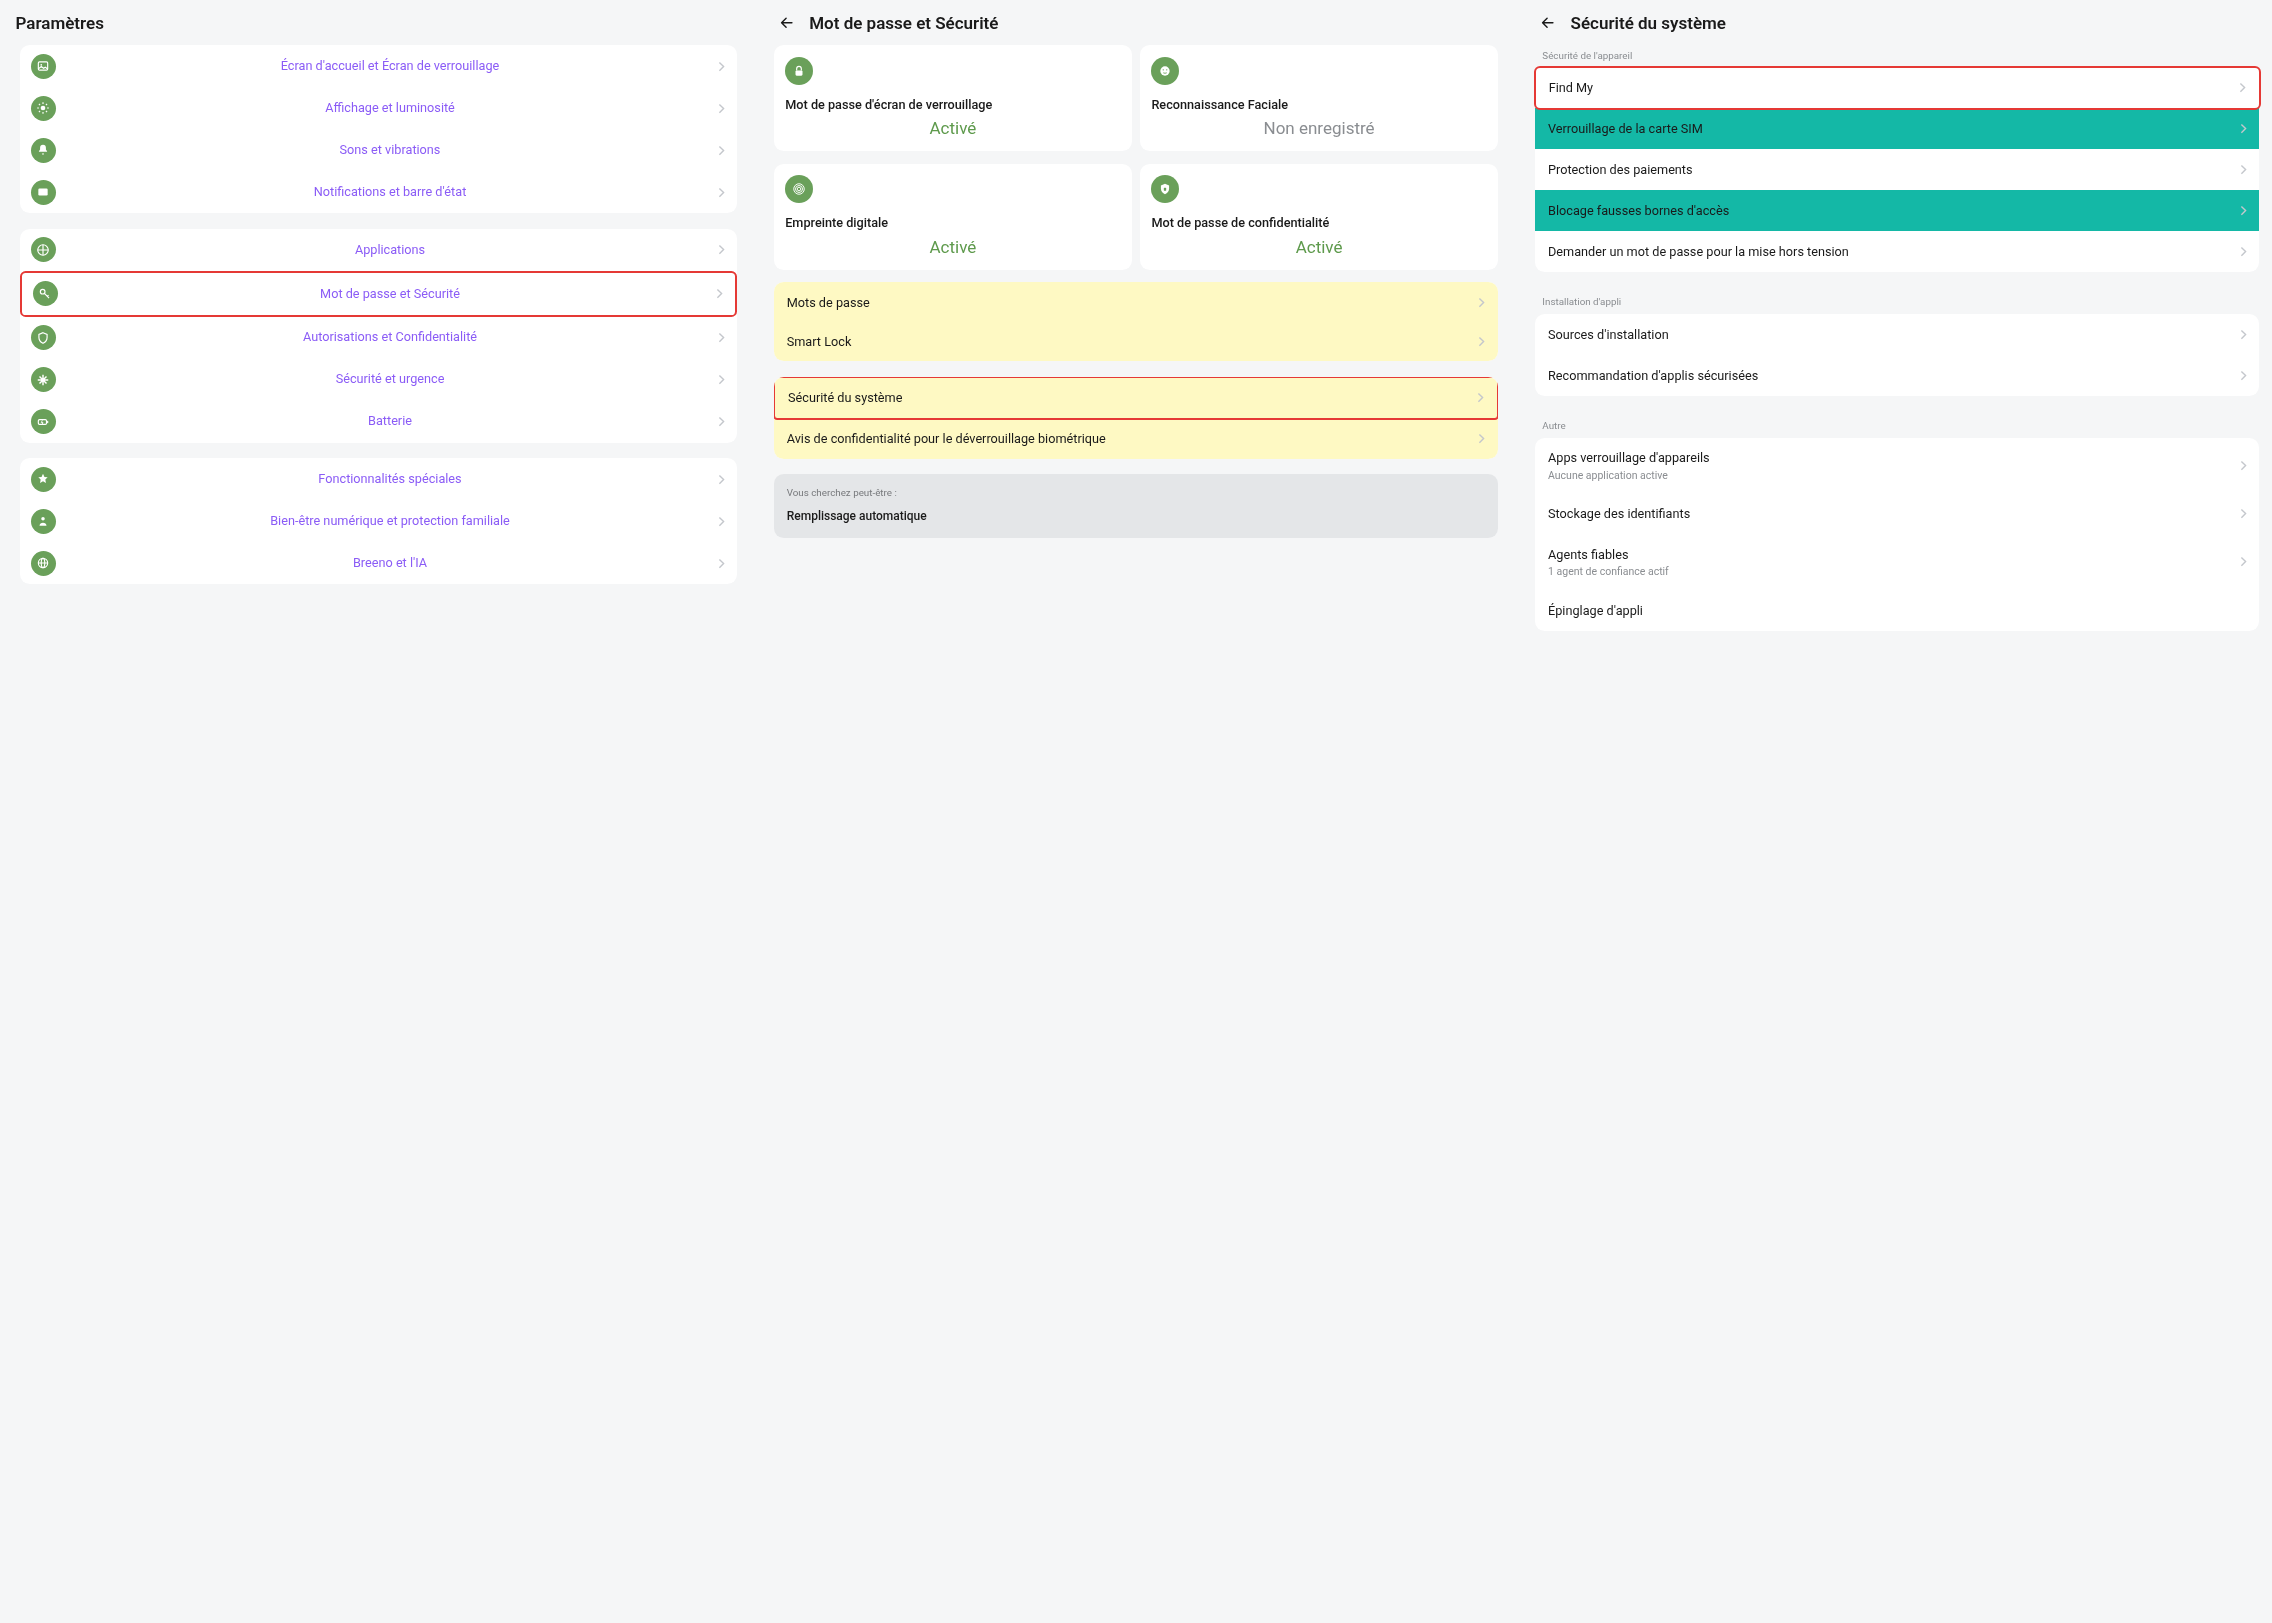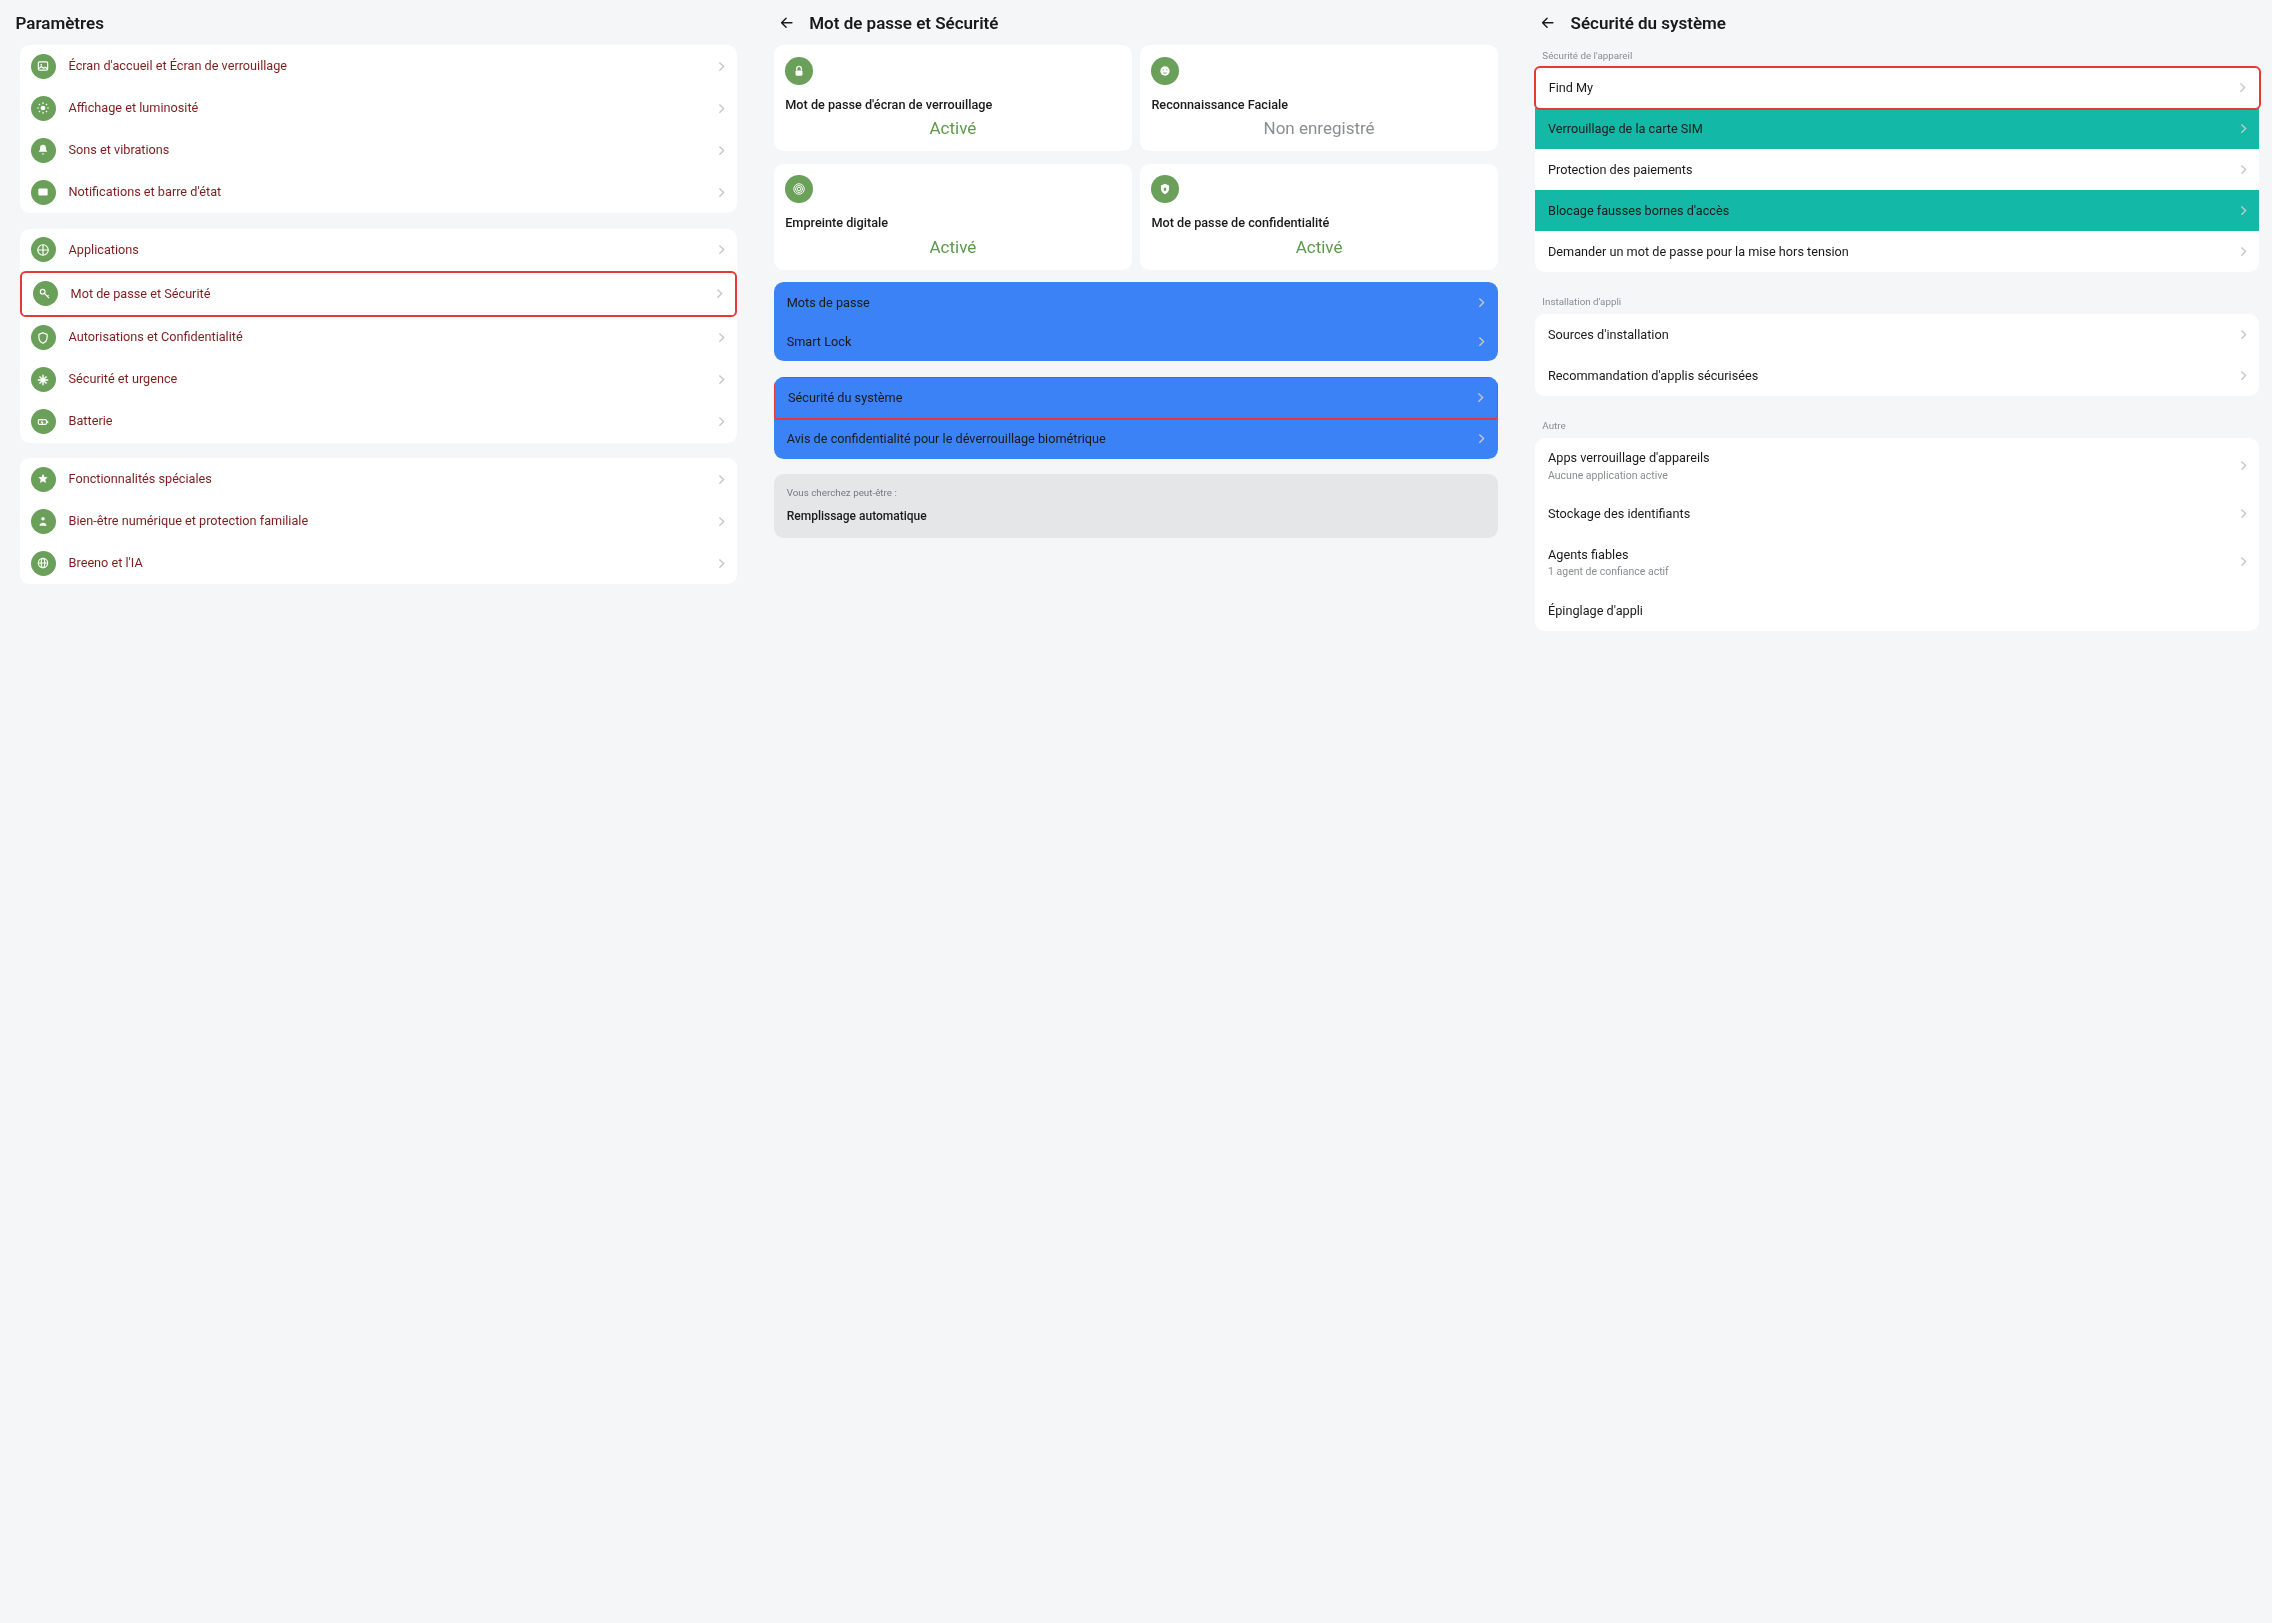--- a/index.html
+++ b/index.html
@@ -85,8 +85,9 @@
     flex: 1;
     font-size: 12.7px;
     line-height: 1.3;
-    color: #7f1d1d;
+    color: #8b5cf6;
     padding-right: 7px;
+    text-align: center;
   }
   .row-chev {
     flex: 0 0 auto;

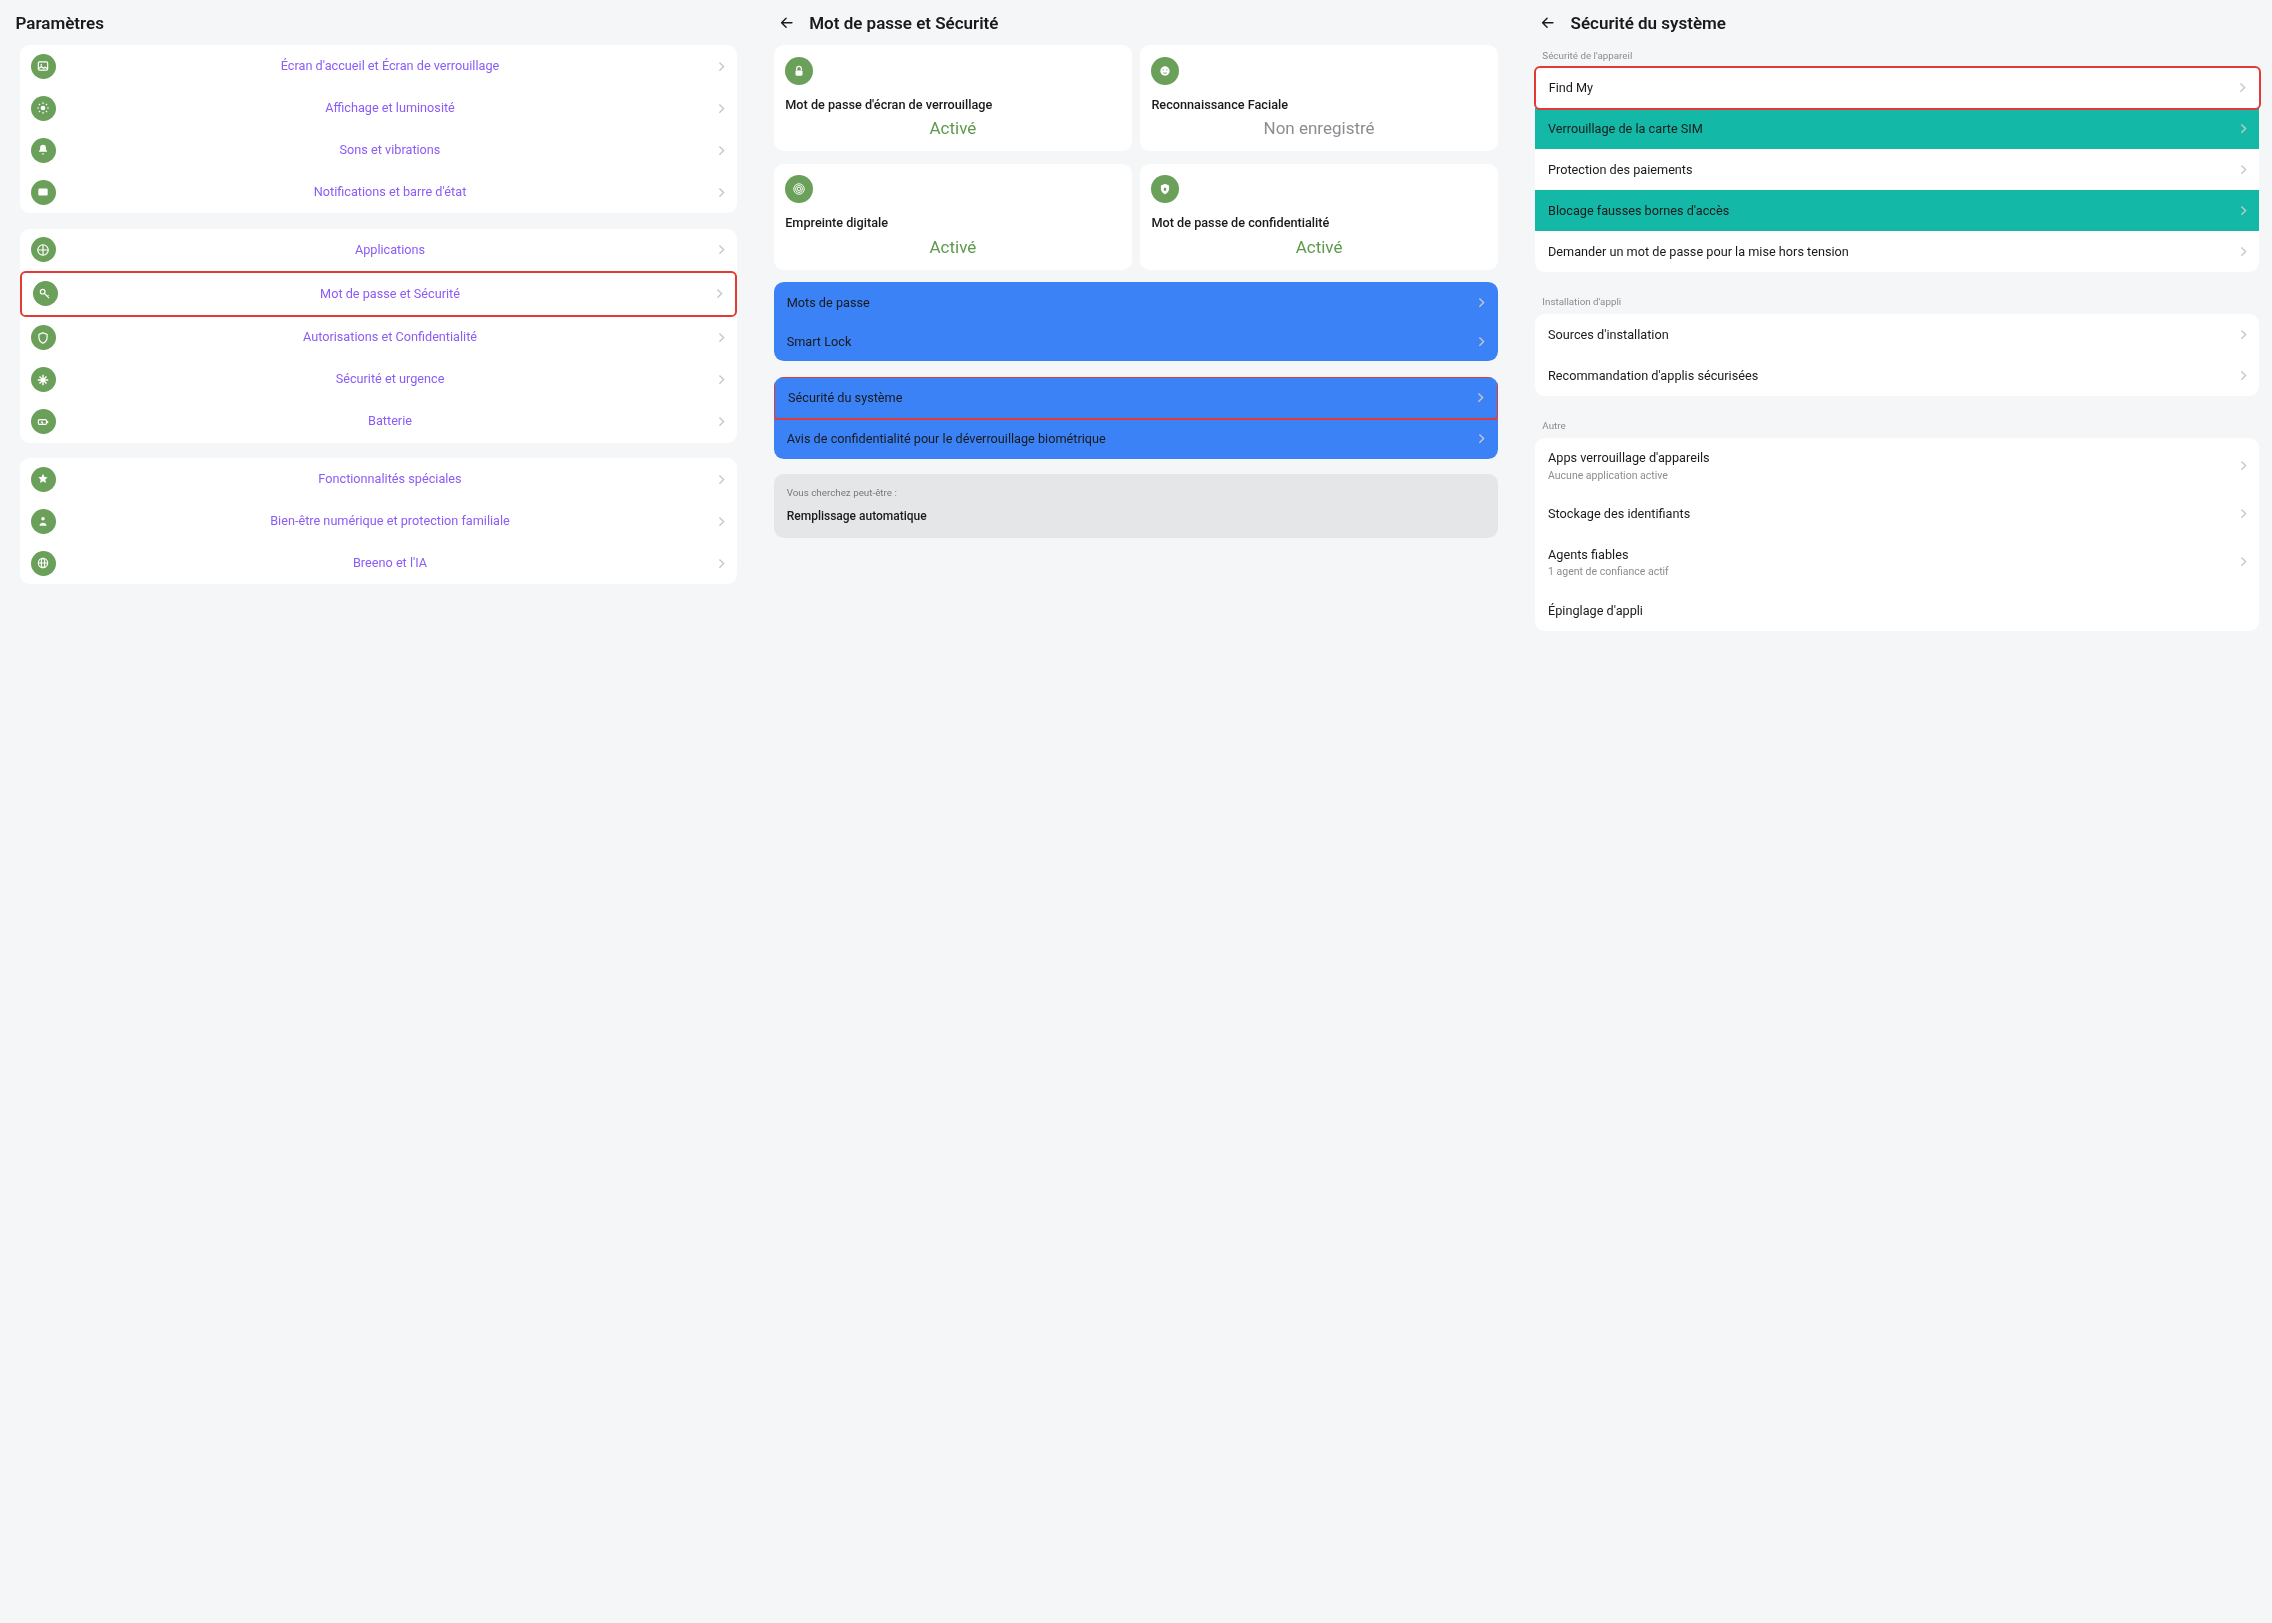--- a/index.html
+++ b/index.html
@@ -139,7 +139,7 @@
     min-height: 39px;
     cursor: pointer;
     position: relative;
-    background: #3b82f6;
+    background: #fef9c3;
   }
   .list-row + .list-row { }
   .list-row.highlighted {

